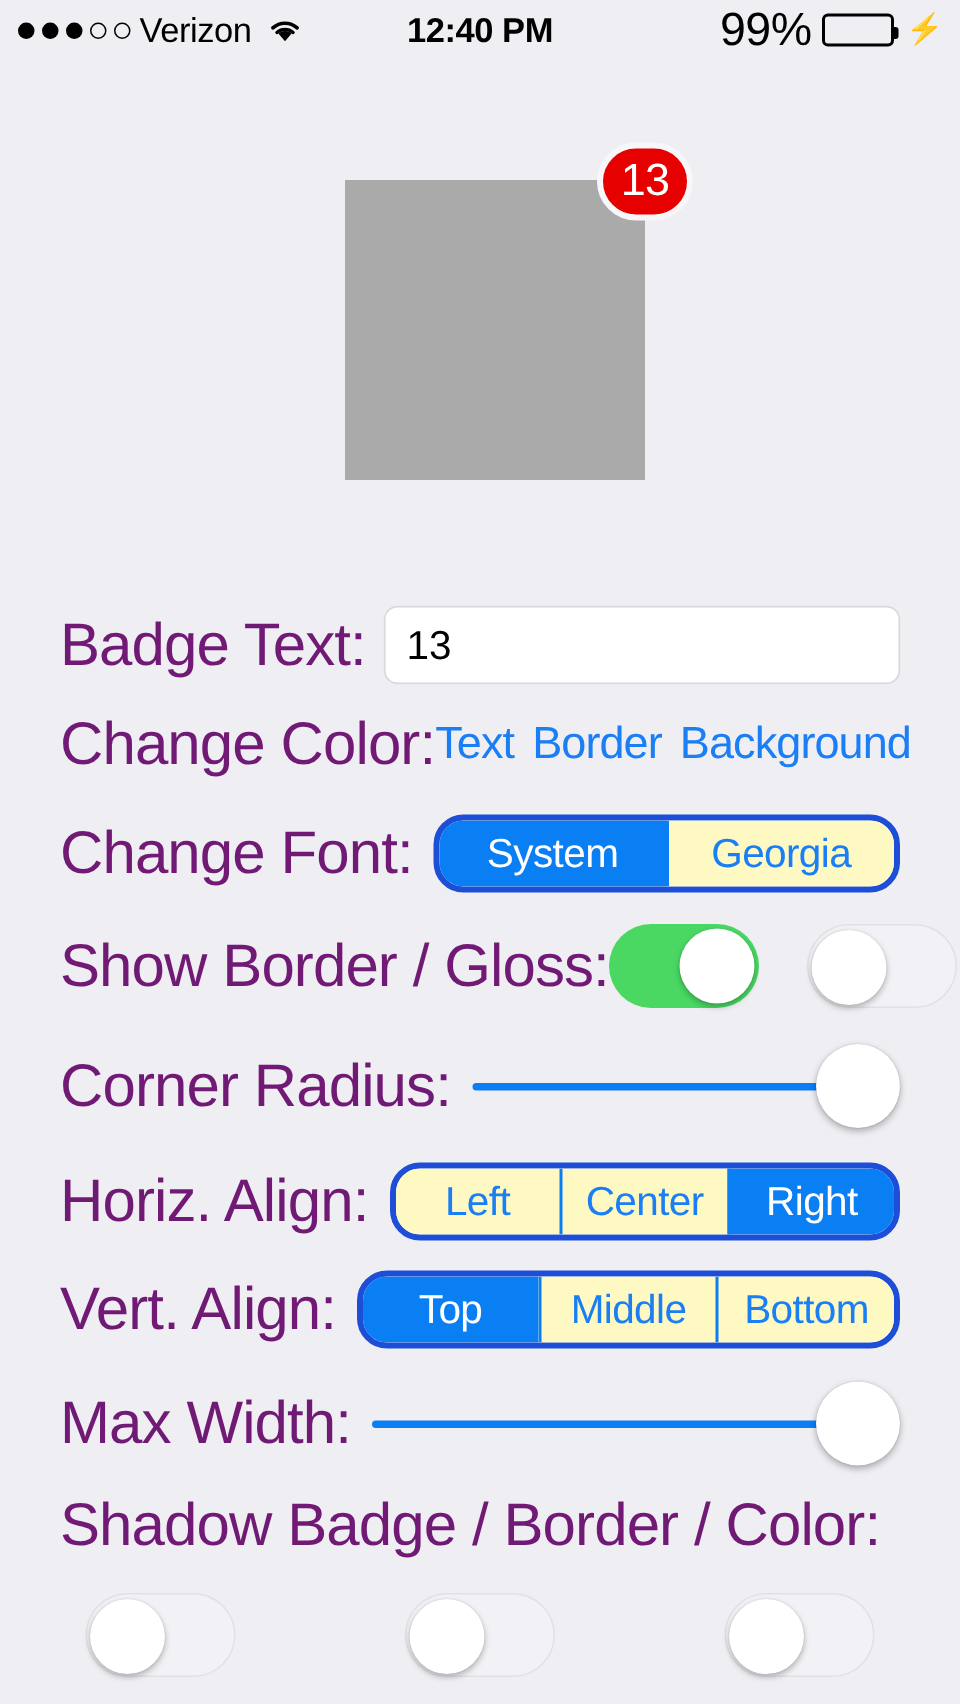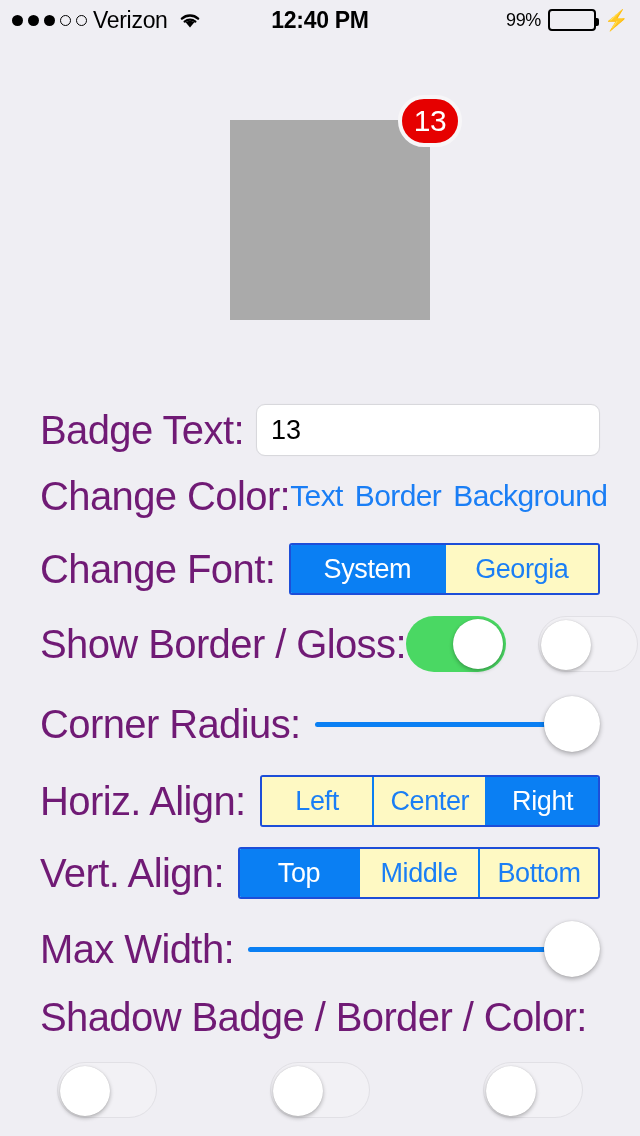--- a/index.html
+++ b/index.html
@@ -48,7 +48,7 @@
     position: absolute; right: 11px; top: 0; height: 40px;
     display: flex; align-items: center; gap: 7px;
   }
-  .batt-pct { font-size: 18px; letter-spacing: -0.3px; }
+  .batt-pct { font-size: 31px; letter-spacing: -0.3px; }
   .battery {
     width: 48px; height: 22px;
     border: 2px solid #000; border-radius: 4px;

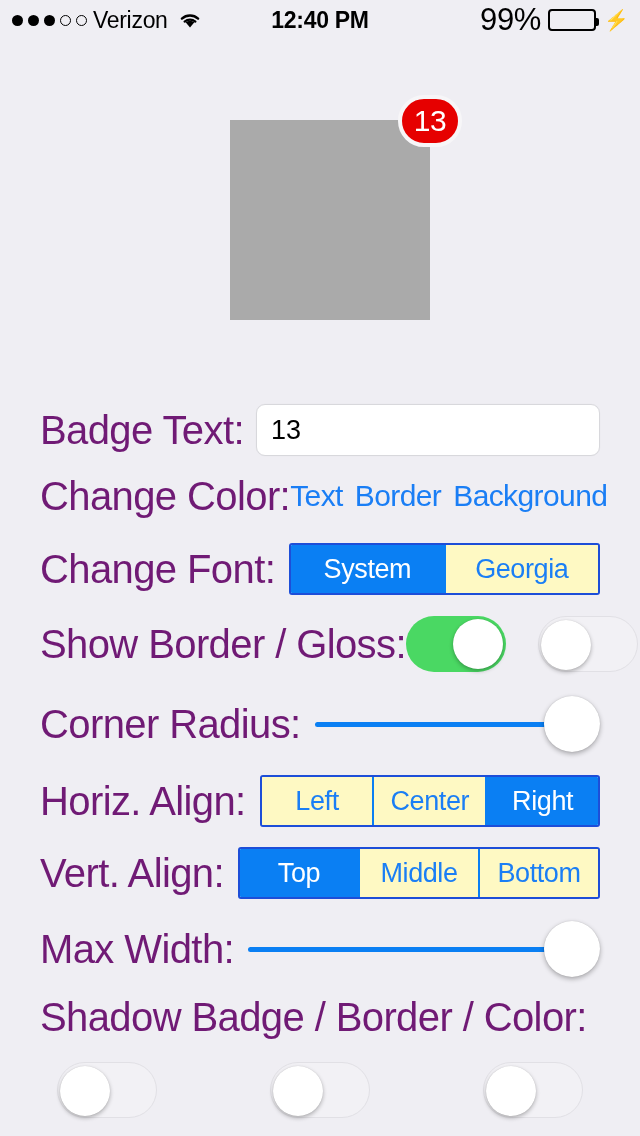--- a/index.html
+++ b/index.html
@@ -134,8 +134,8 @@
   
   .seg {
     display: flex;
-    border: 2px solid #1d4ed8;
-    border-radius: 3px;
+    border: 4px solid #1d4ed8;
+    border-radius: 20px;
     overflow: hidden;
     box-sizing: border-box;
     height: 52px;

